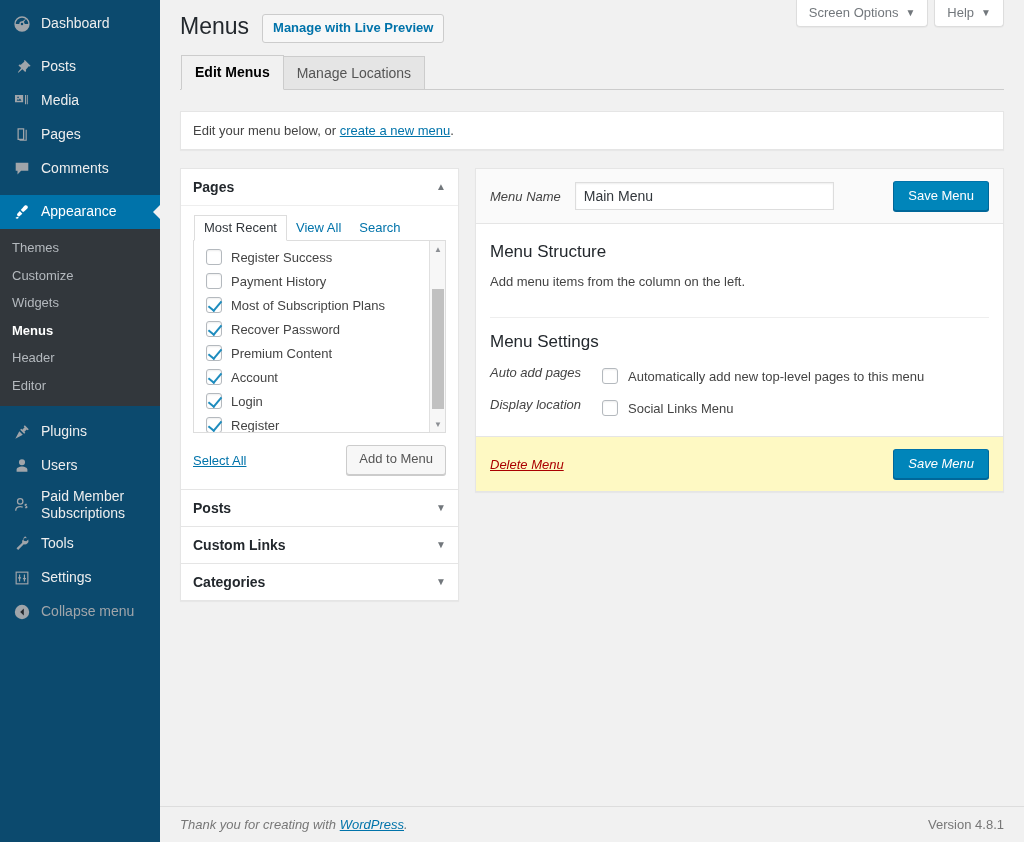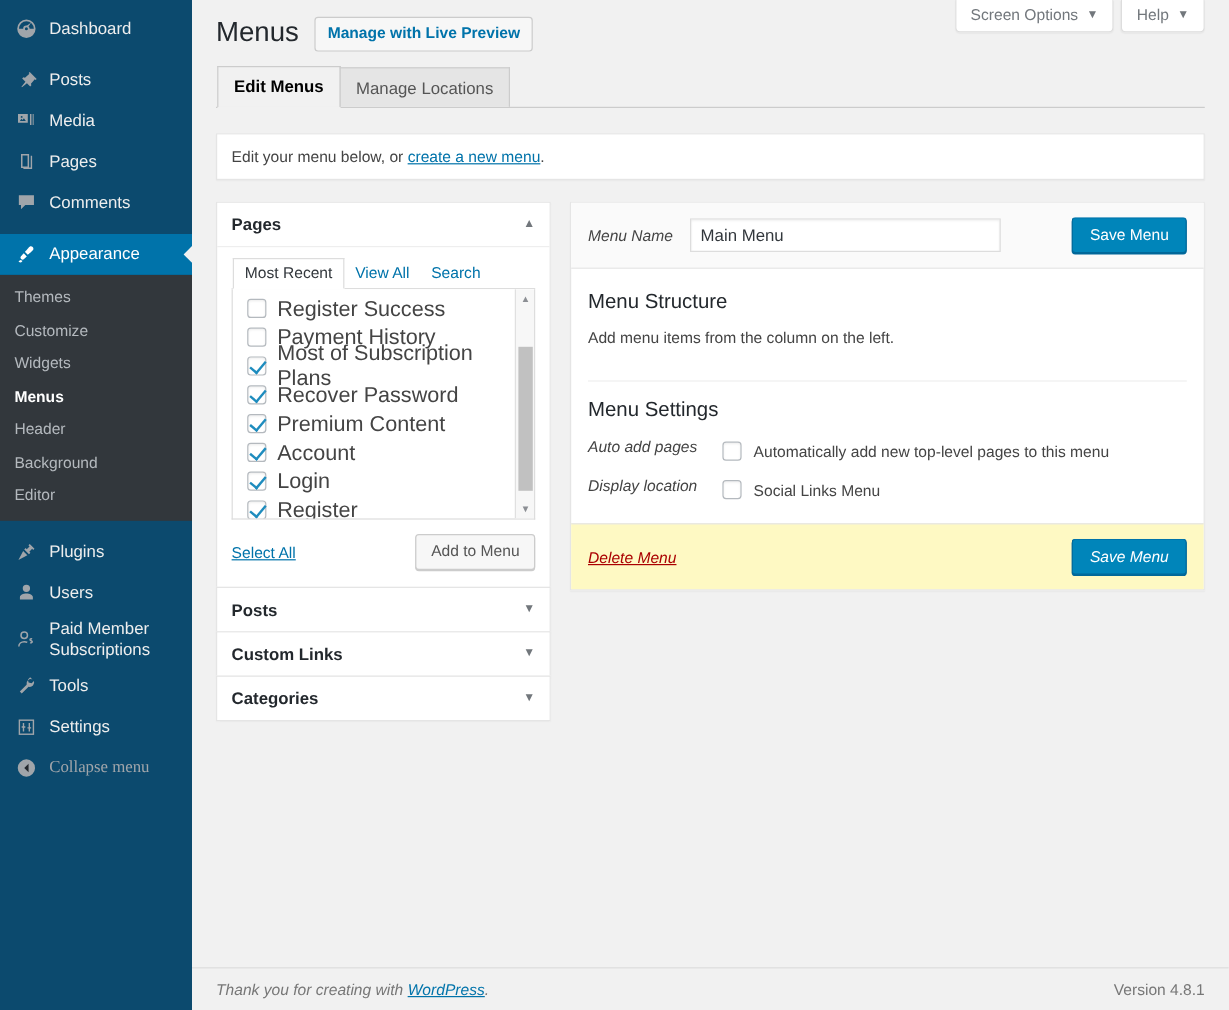--- a/index.html
+++ b/index.html
@@ -238,7 +238,7 @@
     display: flex; align-items: center;
     padding: 2px 4px;
     height: 24px;
-    font-size: 18px;
+    font-size: 13px;
     color: #444;
   }
   .wpcb {

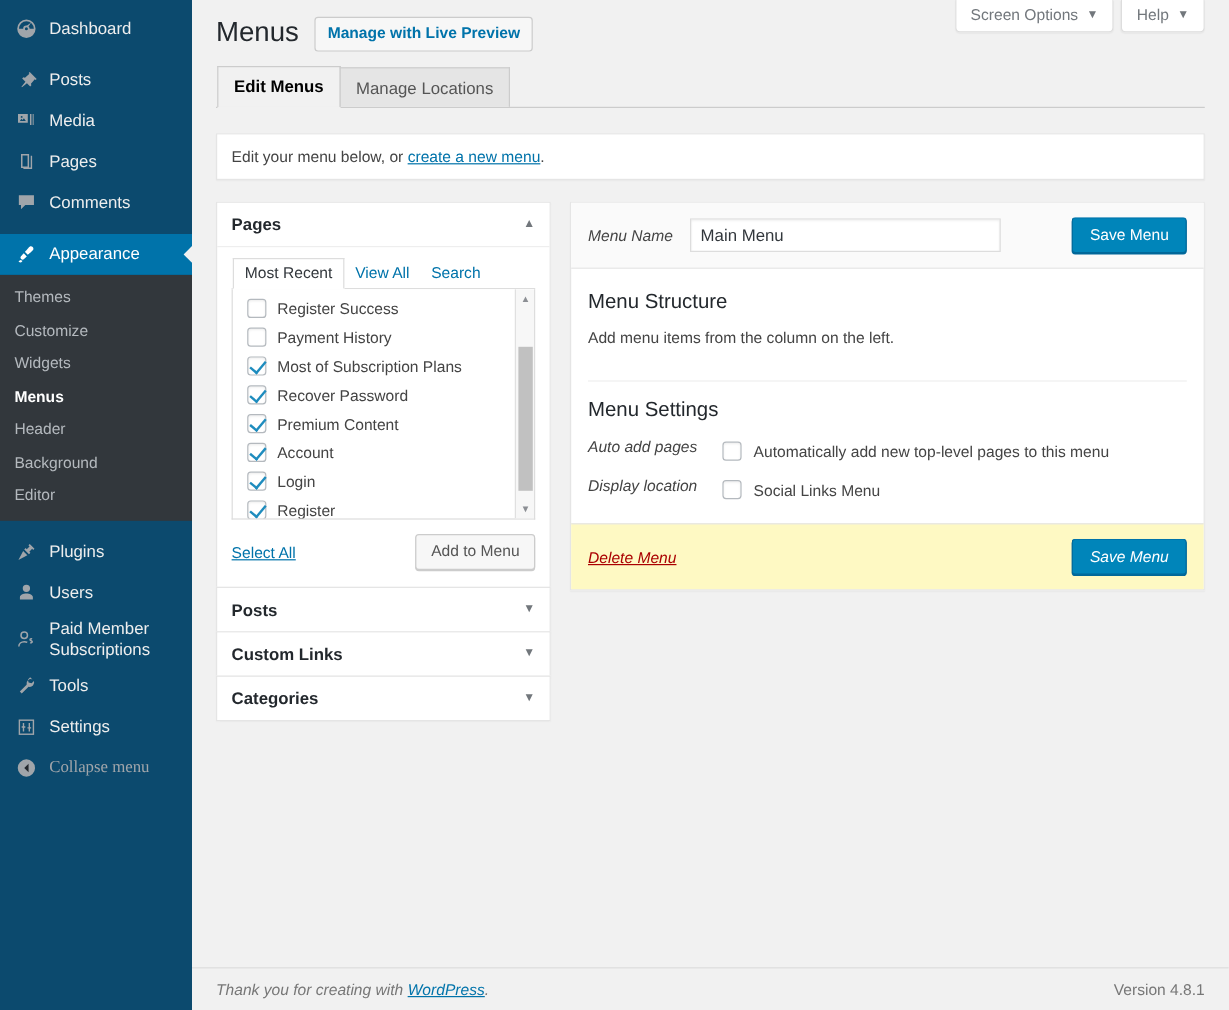--- a/index.html
+++ b/index.html
@@ -494,7 +494,6 @@
       <div class="submenu-item"><span>Widgets</span></div>
       <div class="submenu-item current"><span>Menus</span></div>
       <div class="submenu-item"><span>Header</span></div>
-      <div class="submenu-item"><span>Background</span></div>
       <div class="submenu-item"><span>Editor</span></div>
     </div>
 

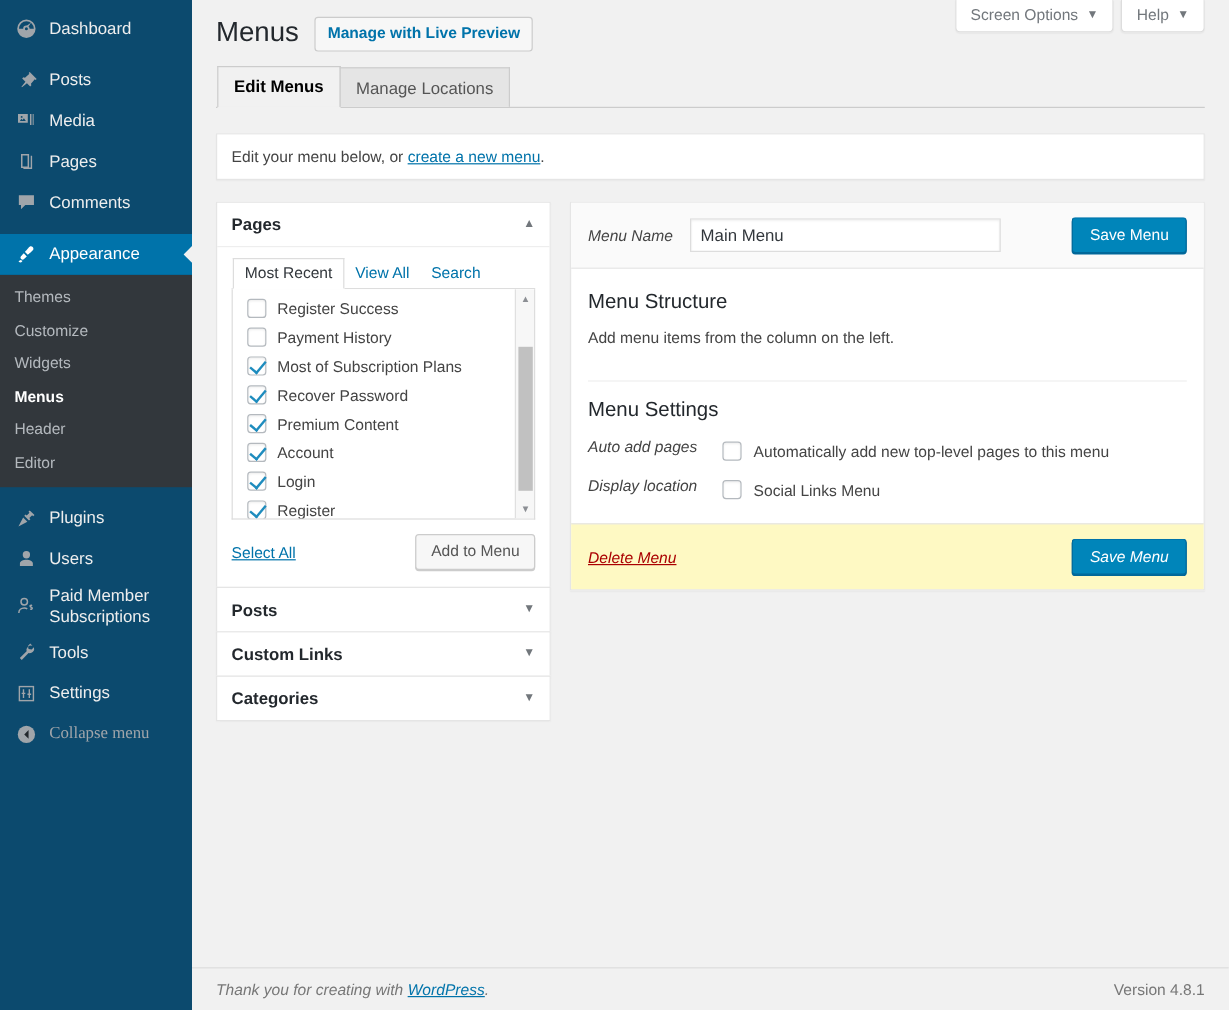--- a/index.html
+++ b/index.html
@@ -69,7 +69,7 @@
   }
   .submenu-item.current { color: #fff; font-weight: bold; }
 
-  .collapse-row { color: #a0a5aa; font-family: Liberation Serif, serif; }
+  .collapse-row { color: #a0a5aa; }
 
   
   #wpcontent {

